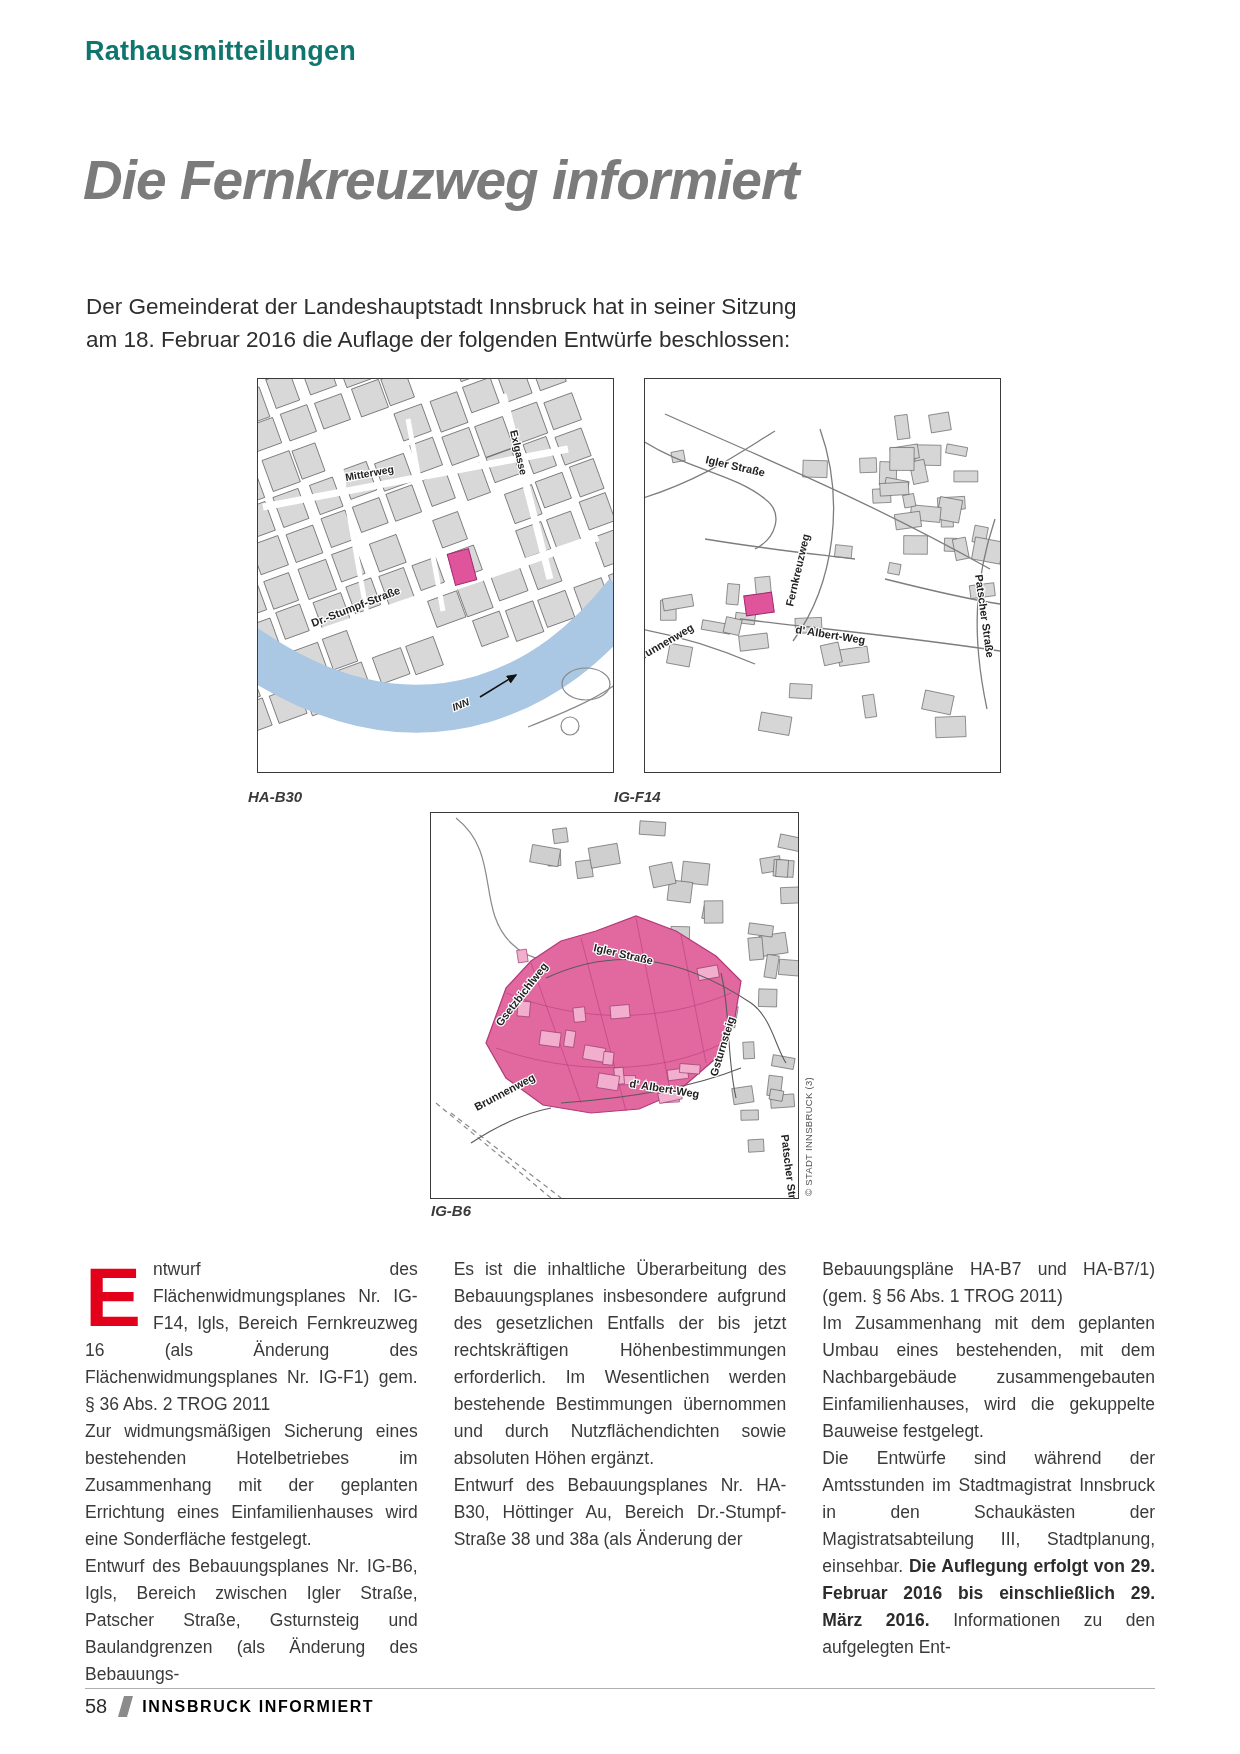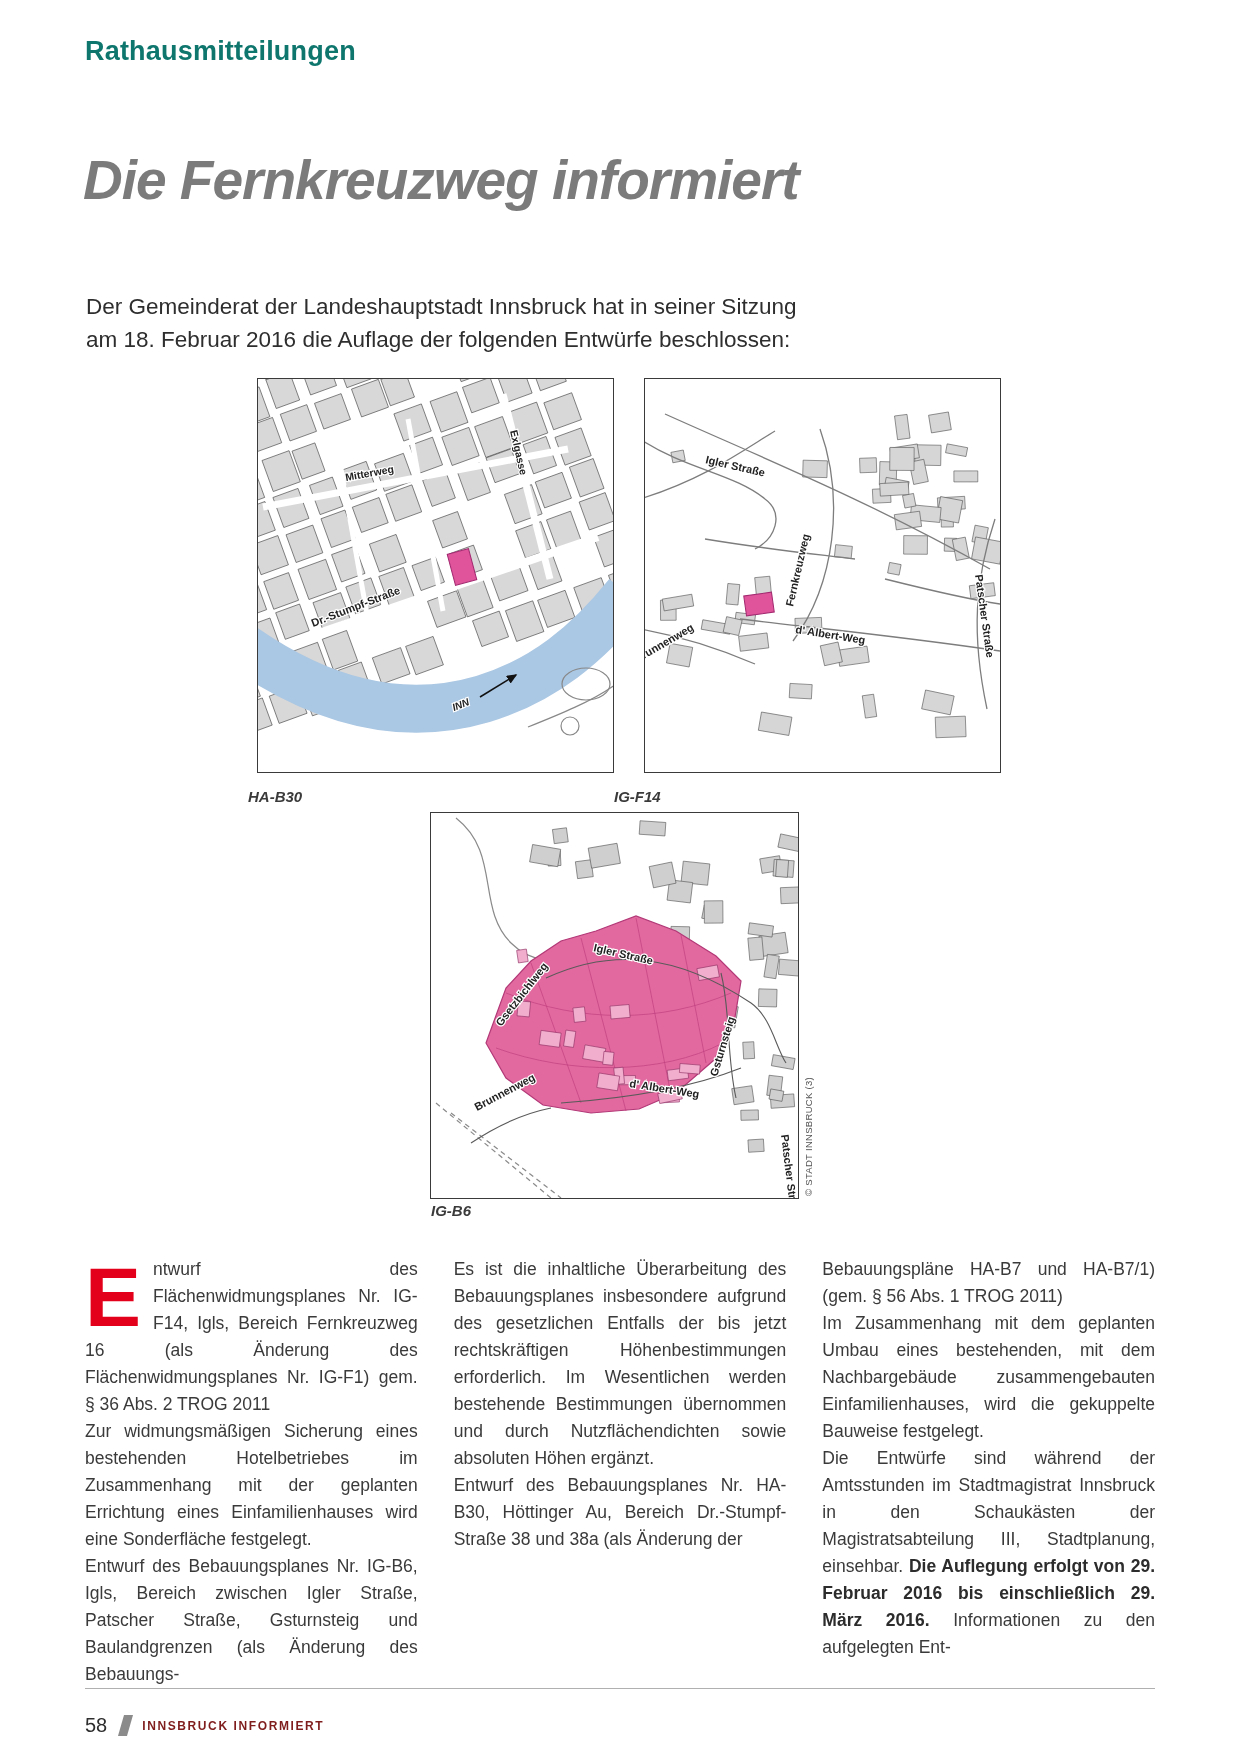--- a/index.html
+++ b/index.html
@@ -30,7 +30,7 @@
   .dropcap{float:left;color:#e2001a;font-weight:bold;font-size:84px;line-height:76px;height:78px;width:56px;margin:3px 12px 0 0;}
   b.inbold{font-weight:bold;color:#2c2c2c;}
 
-  .footer{position:absolute;left:85px;top:1688px;width:1070px;border-top:1px solid #b0b0b0;padding-top:25px;display:flex;align-items:center;}
+  .footer{position:absolute;left:85px;top:1688px;width:1070px;border-top:1px solid #b0b0b0;padding-top:6px;display:flex;align-items:center;}
   .page-number{font-size:20px;color:#2e2e2e;}
   .footer-slash{width:9px;height:21px;background:#8b8b8b;transform:skewX(-16deg);margin:0 12px 0 14px;}
   .magazine{font-size:12px;font-weight:bold;letter-spacing:1.6px;color:#7f1d1d;}

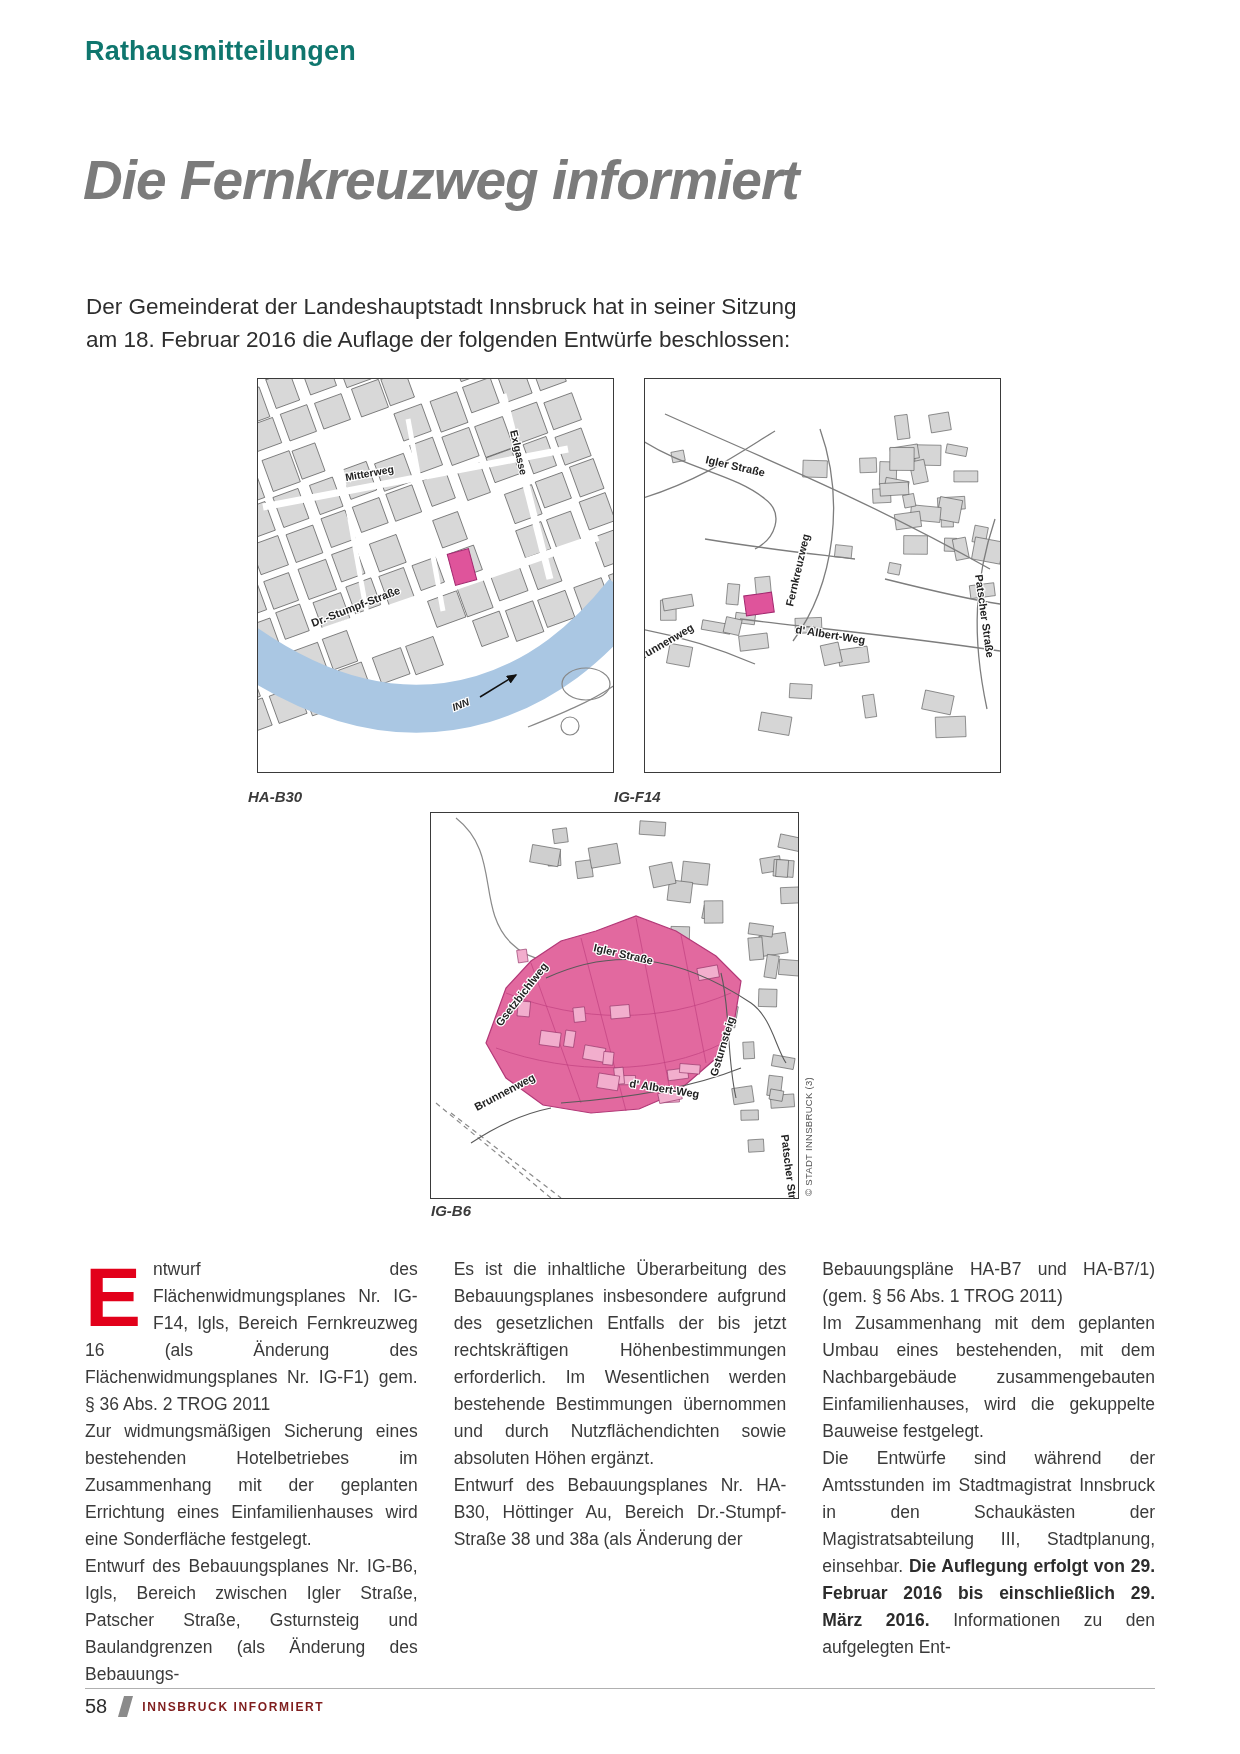--- a/index.html
+++ b/index.html
@@ -33,7 +33,7 @@
   .footer{position:absolute;left:85px;top:1688px;width:1070px;border-top:1px solid #b0b0b0;padding-top:6px;display:flex;align-items:center;}
   .page-number{font-size:20px;color:#2e2e2e;}
   .footer-slash{width:9px;height:21px;background:#8b8b8b;transform:skewX(-16deg);margin:0 12px 0 14px;}
-  .magazine{font-size:12px;font-weight:bold;letter-spacing:1.6px;color:#7f1d1d;}
+  .magazine{font-size:16px;font-weight:bold;letter-spacing:1.6px;color:#000000;}
 
   svg text{font-family:"Liberation Sans",sans-serif;font-weight:bold;fill:#222;paint-order:stroke;stroke:#ffffff;stroke-width:2.4px;}
 </style>

